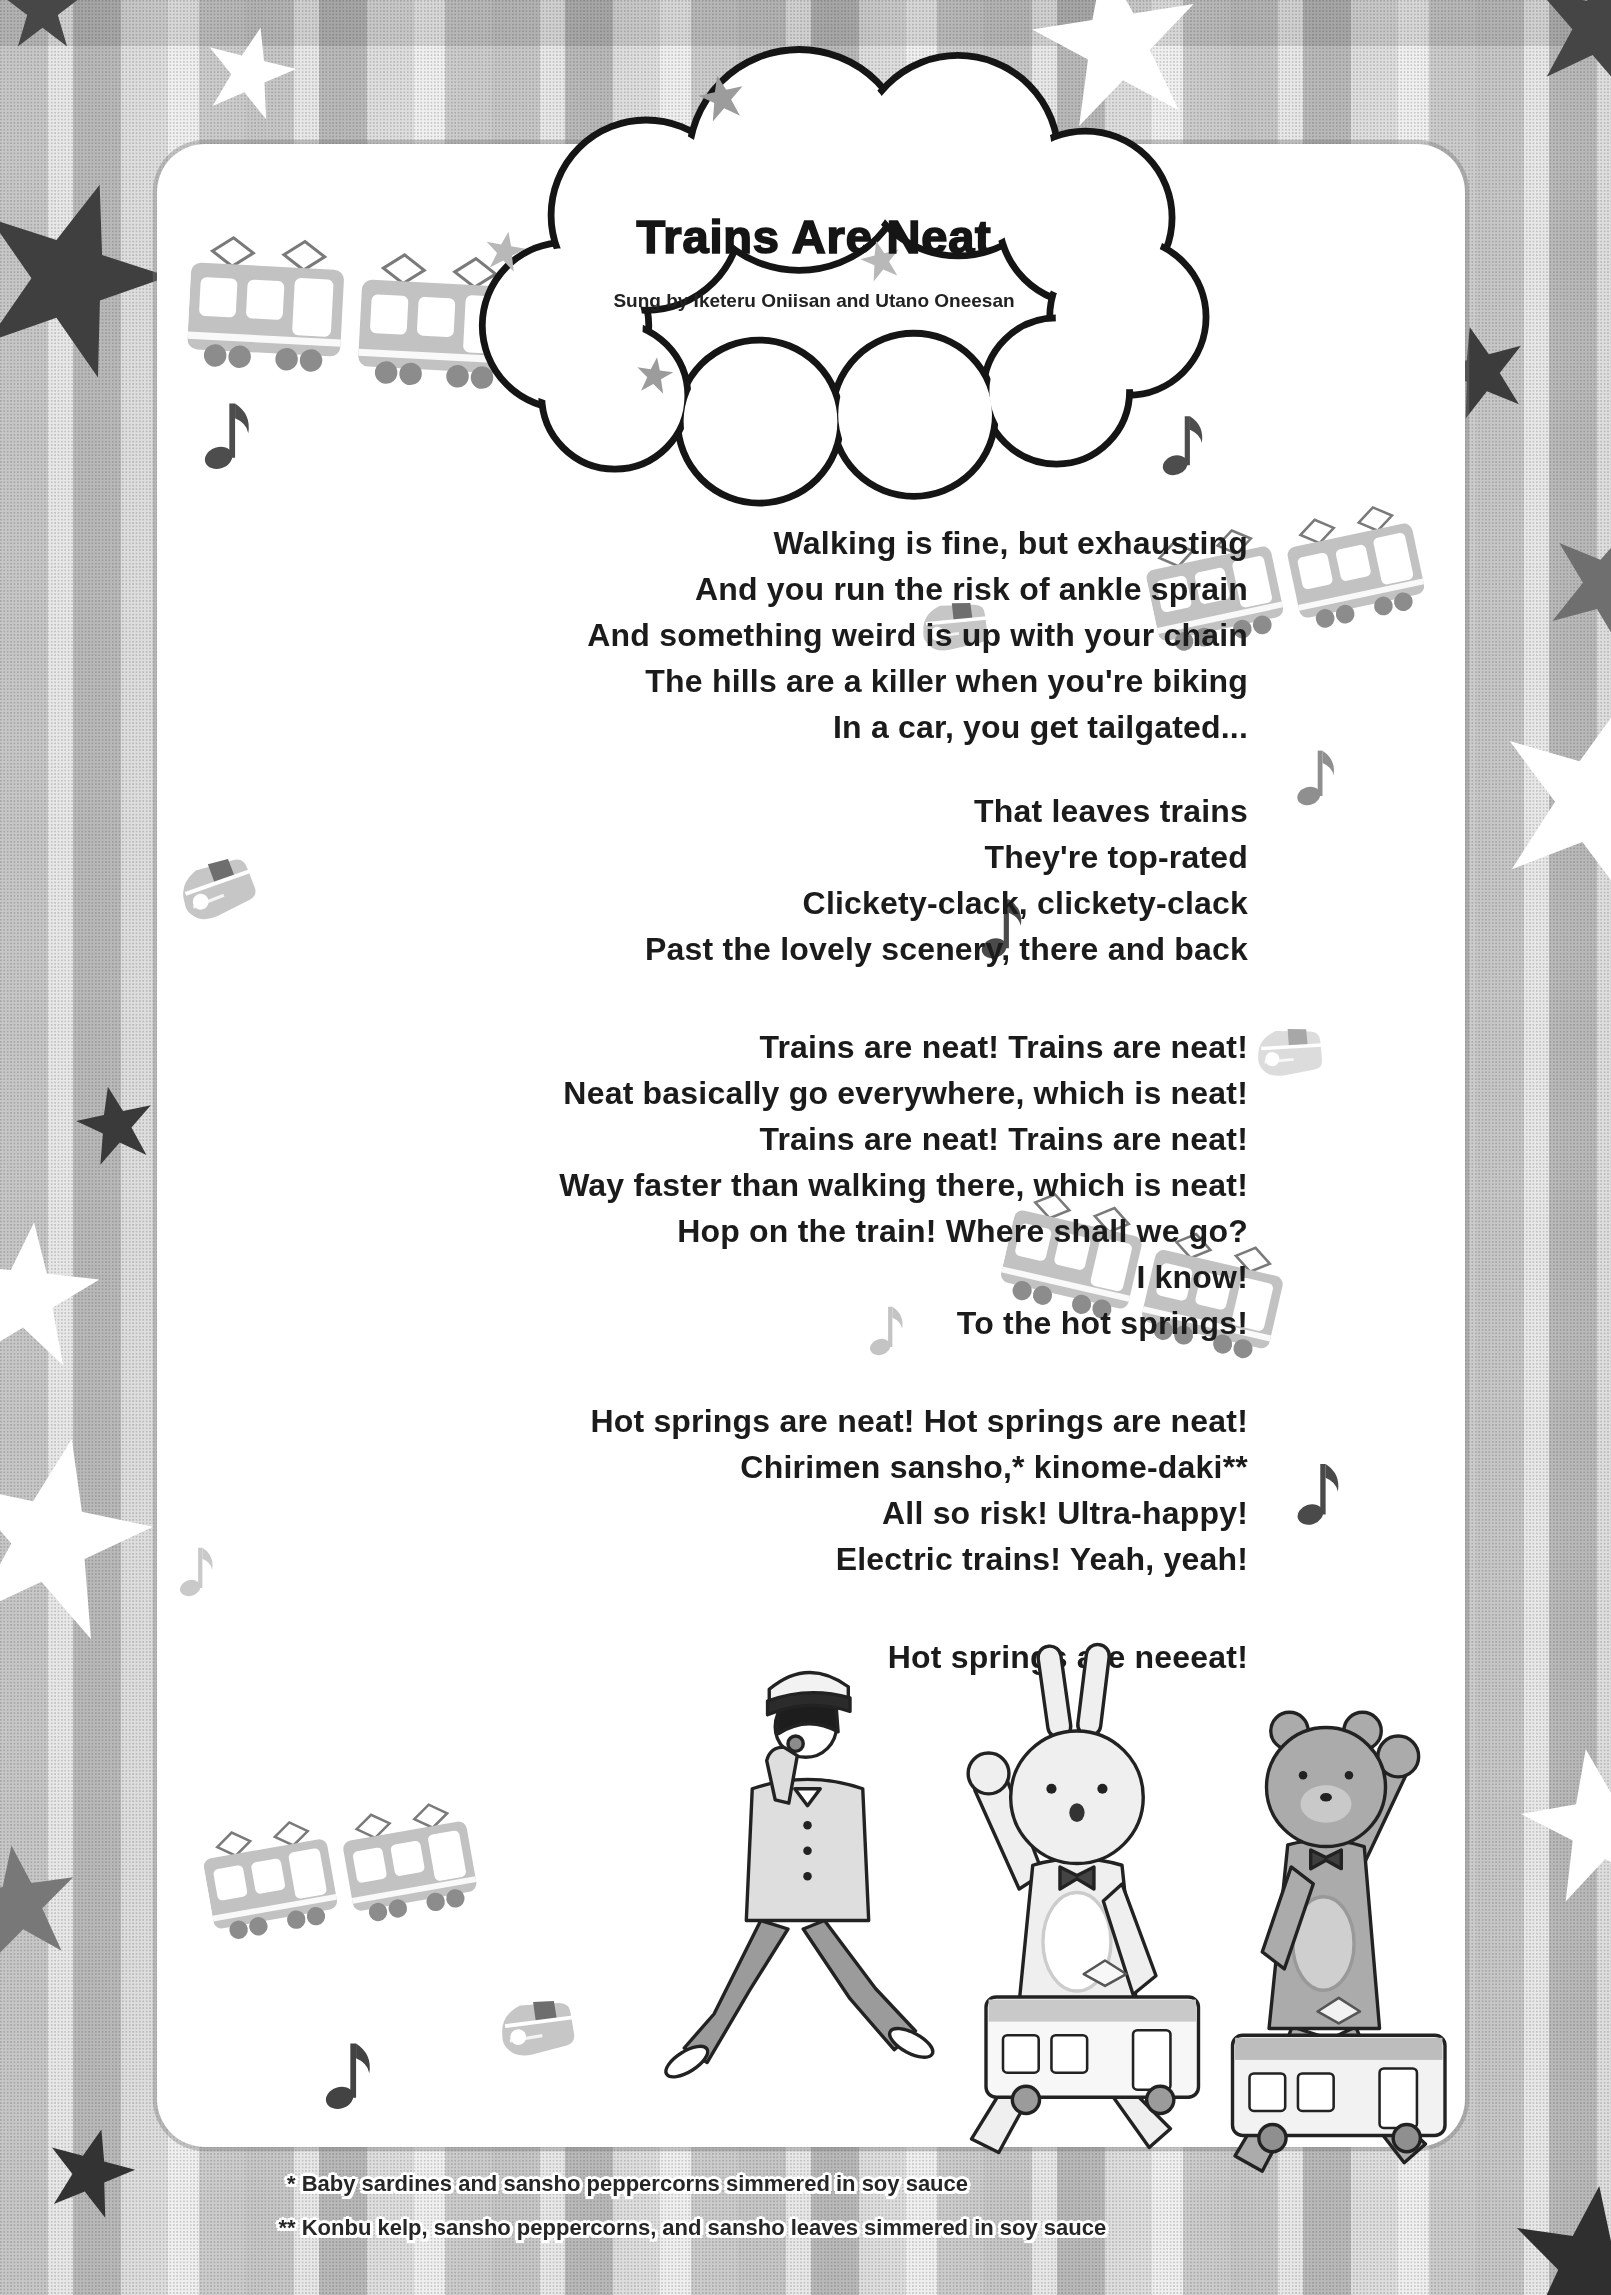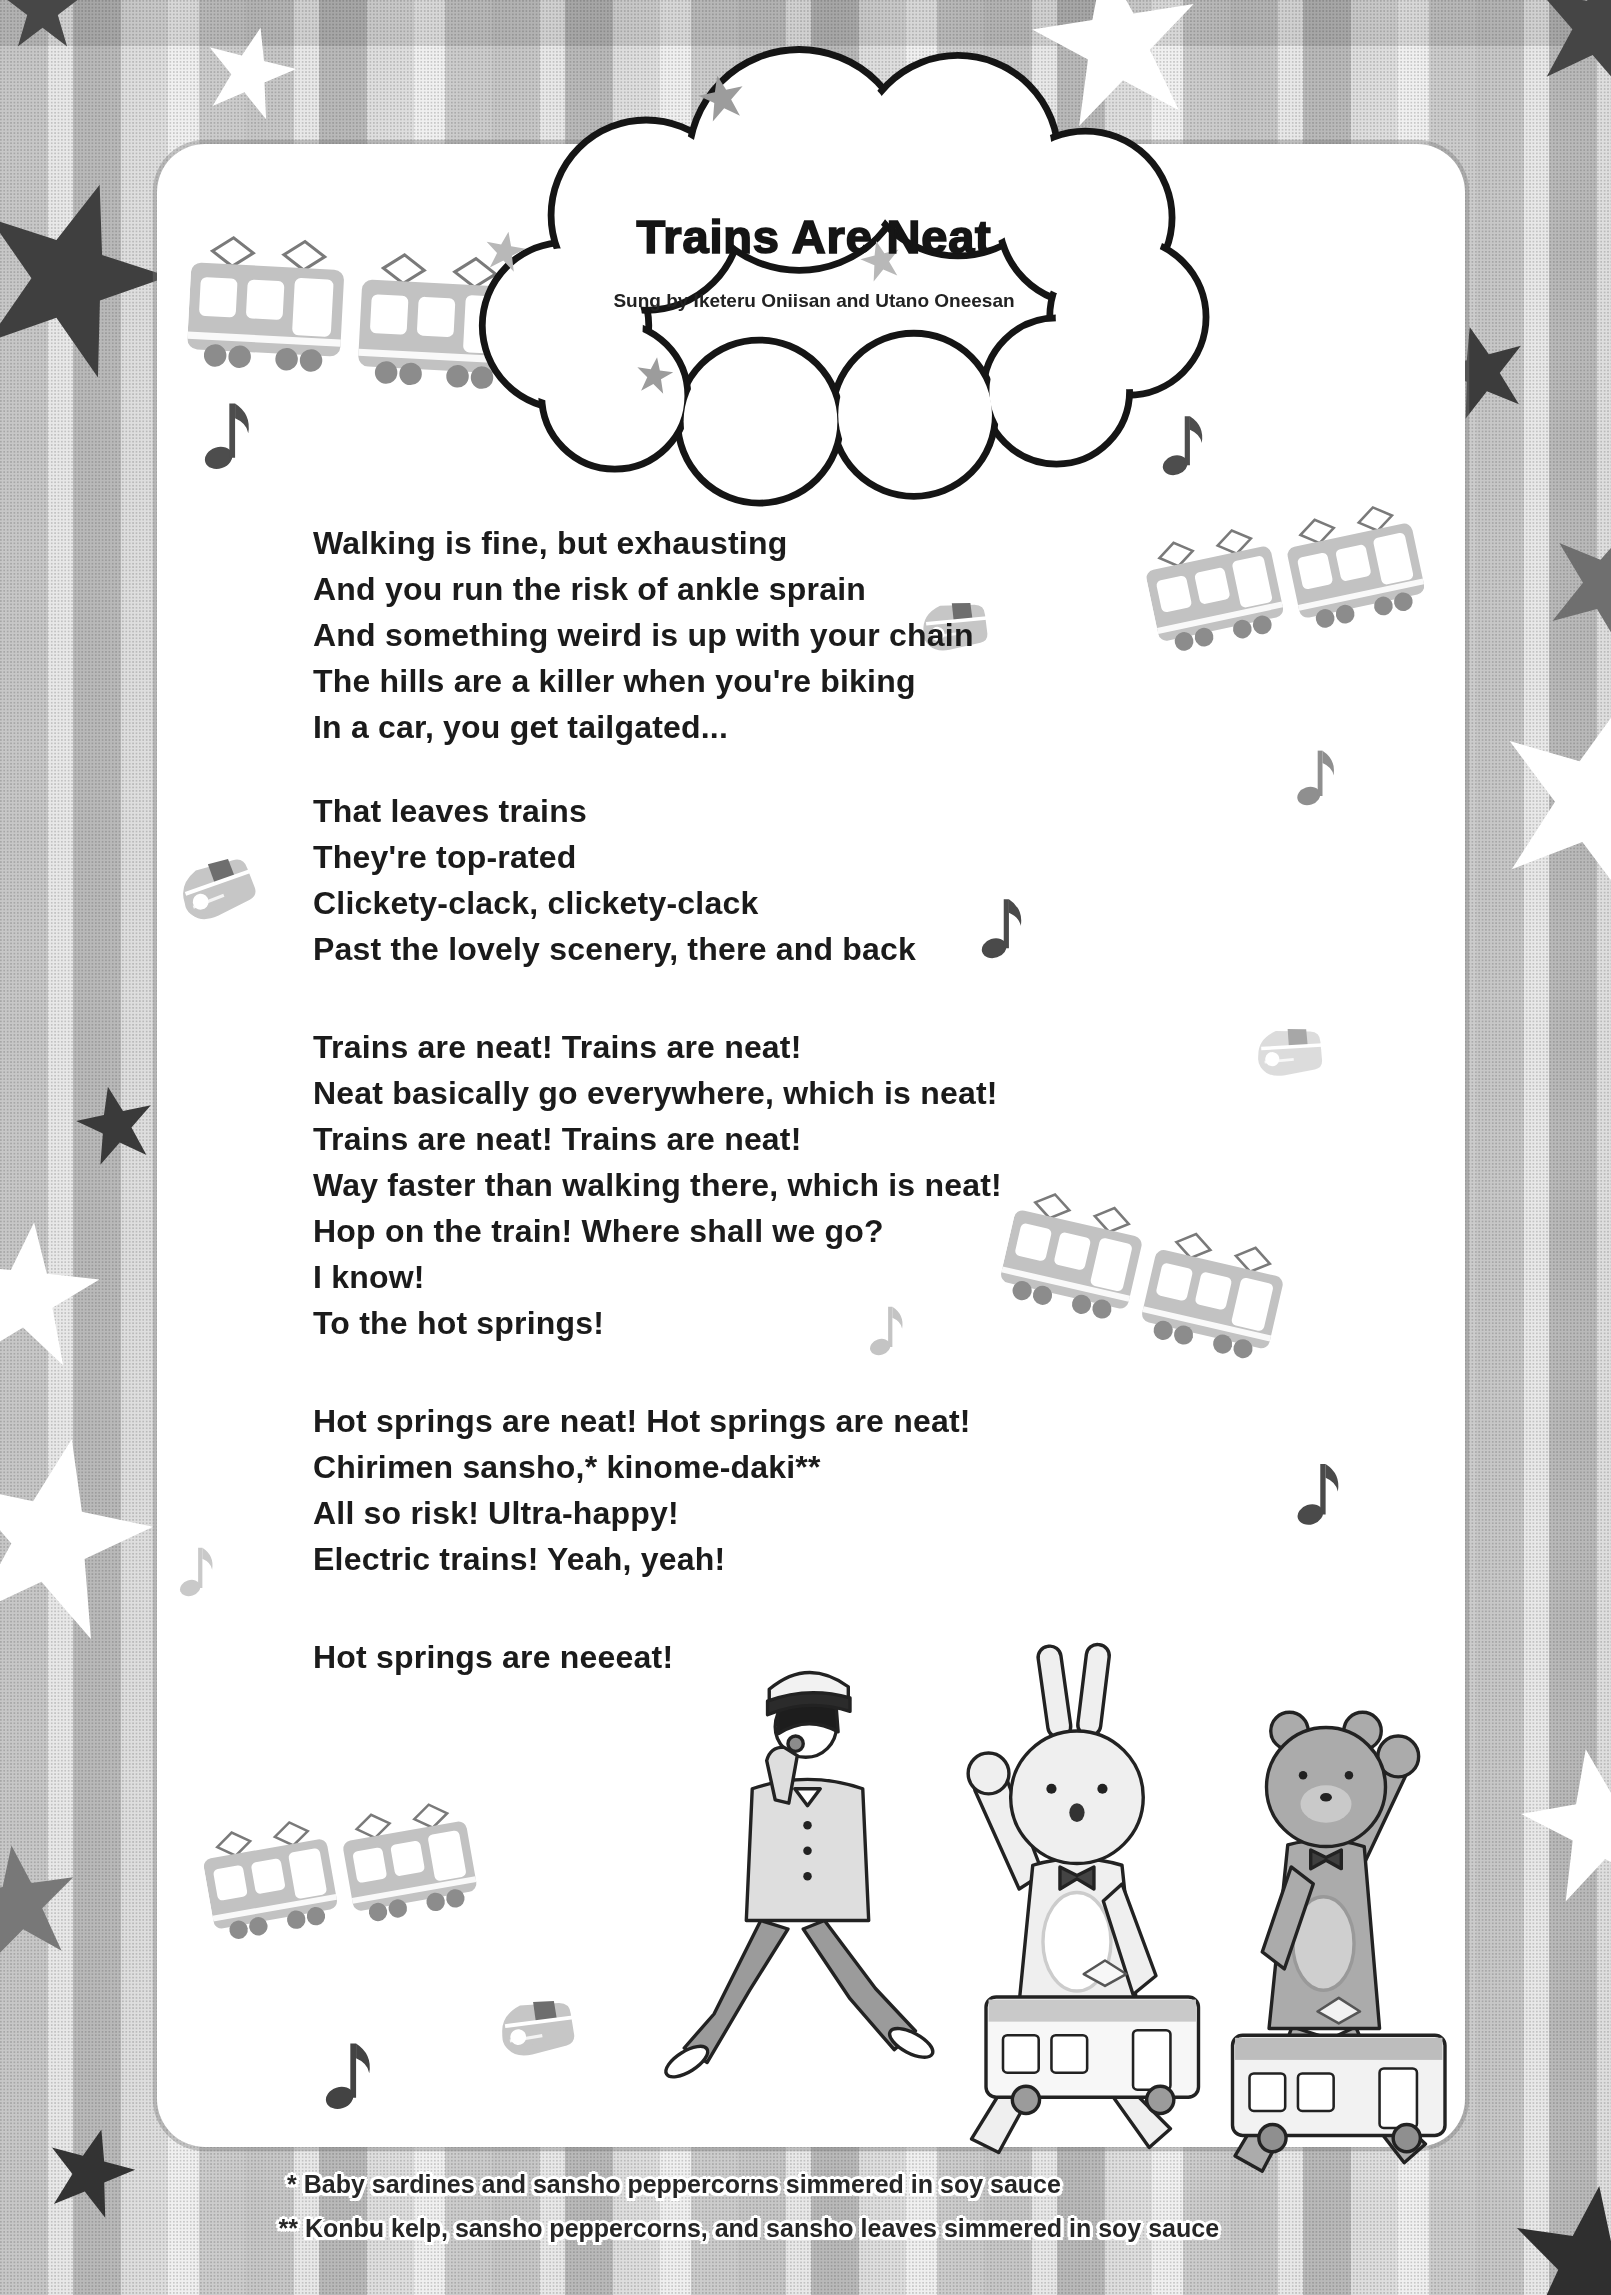--- a/index.html
+++ b/index.html
@@ -51,7 +51,7 @@
   .stanza{margin:0;}
   .gap-a{margin-top:38px;}
   .gap-b{margin-top:52px;}
-  .line{display:block;white-space:nowrap;}
+  .line{display:block;white-space:nowrap;text-align:right;}
   .chars{position:absolute;left:612px;top:1589px;width:782px;height:561px;z-index:3;}
   .footnotes{
     position:absolute;left:287px;top:2162px;z-index:3;

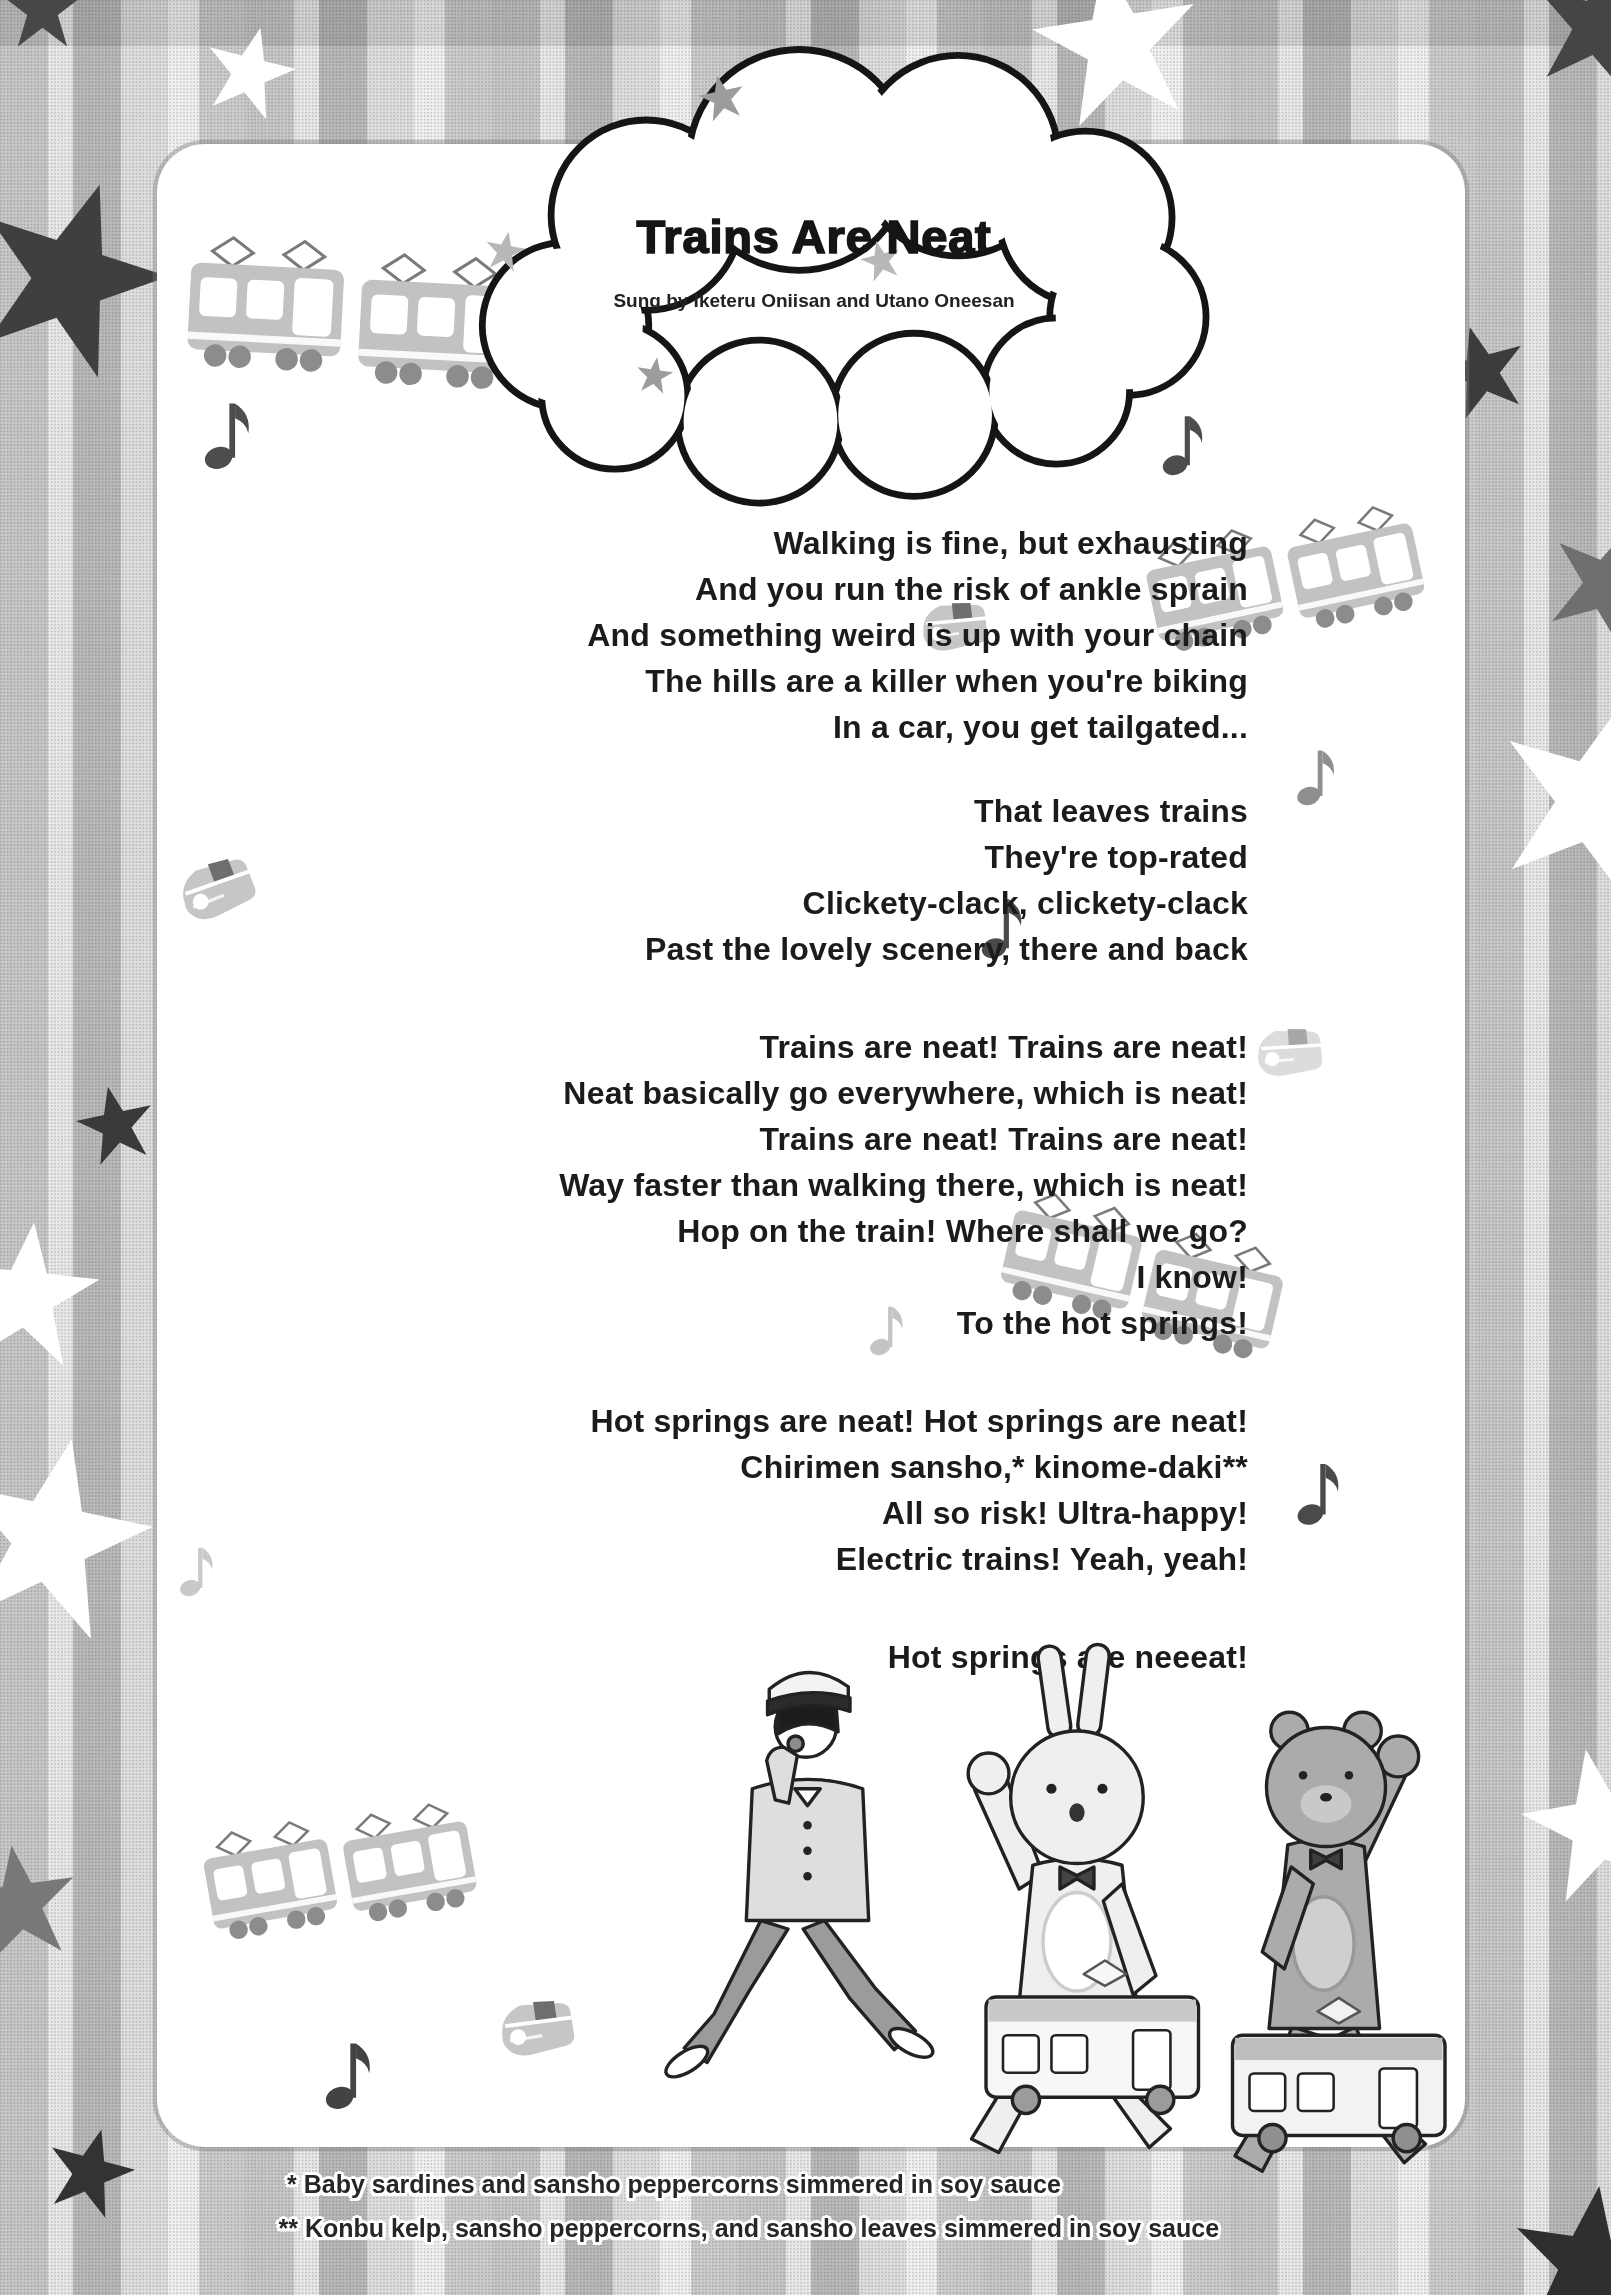--- a/index.html
+++ b/index.html
@@ -55,7 +55,7 @@
   .chars{position:absolute;left:612px;top:1589px;width:782px;height:561px;z-index:3;}
   .footnotes{
     position:absolute;left:287px;top:2162px;z-index:3;
-    font-size:25px;font-weight:bold;color:#262626;line-height:44px;
+    font-size:22px;font-weight:bold;color:#262626;line-height:44px;
     text-shadow:
       -2.5px -2.5px 0 #fff, 0 -2.5px 0 #fff, 2.5px -2.5px 0 #fff,
       -2.5px 0 0 #fff, 2.5px 0 0 #fff,

